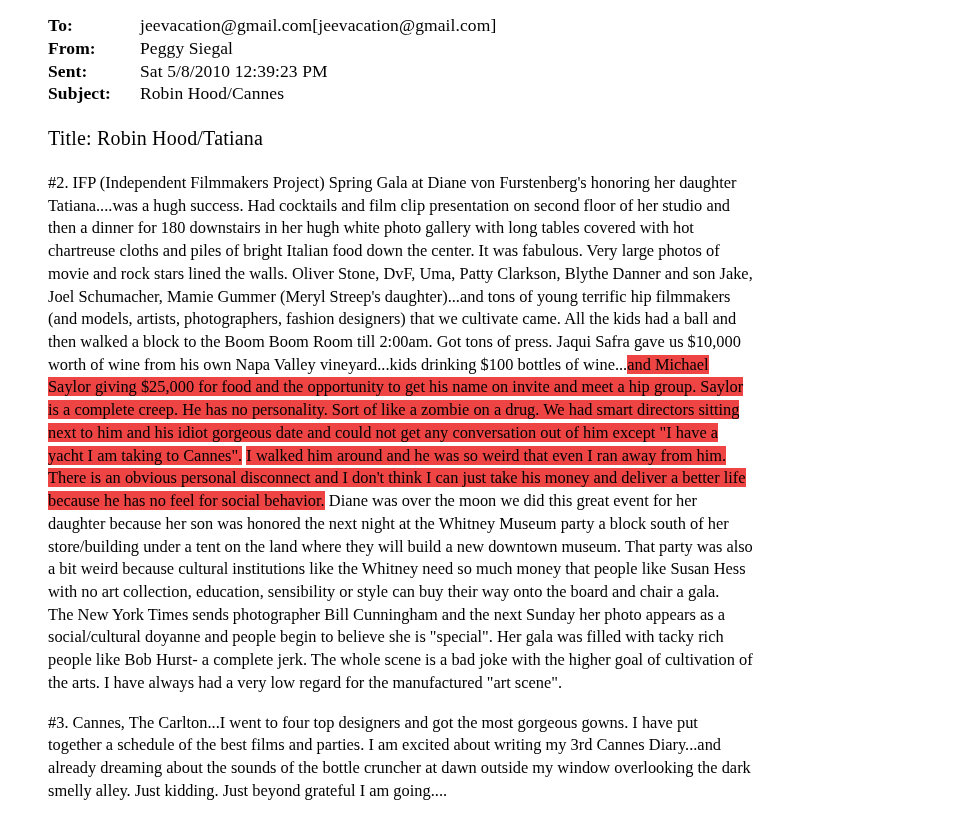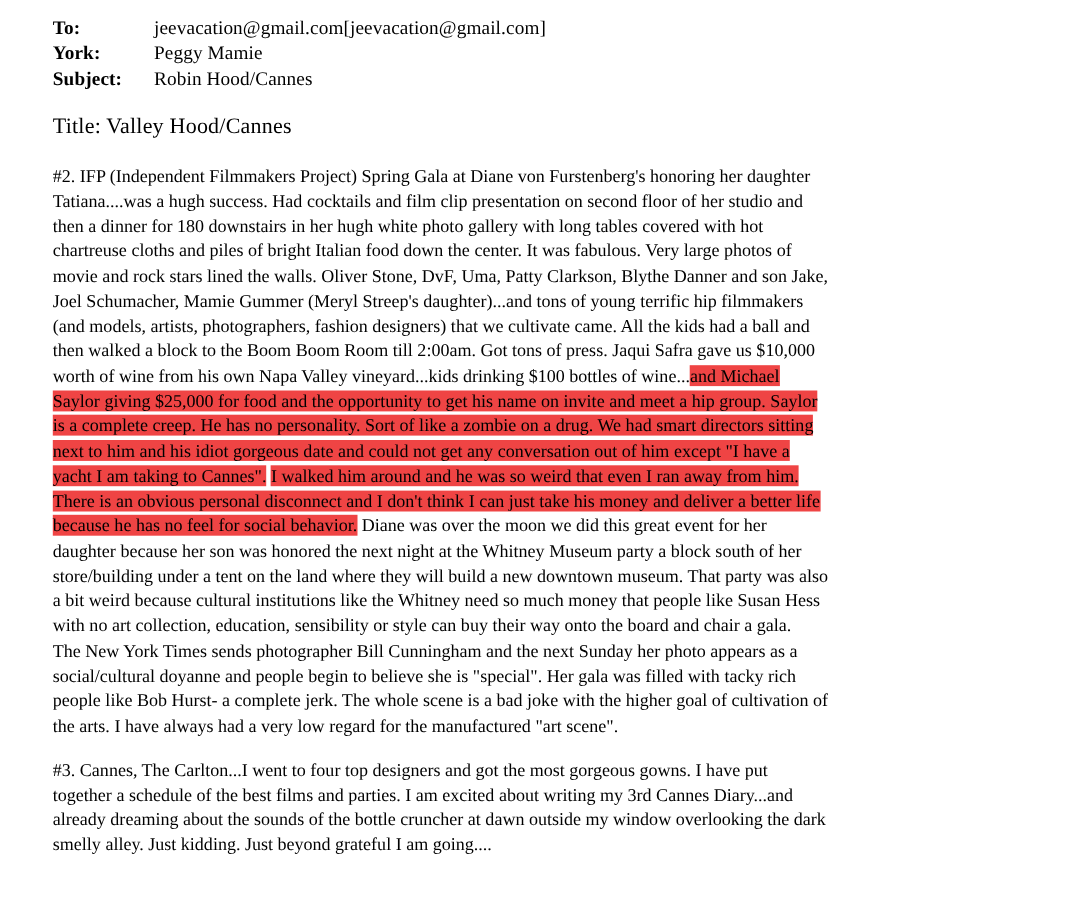--- a/index.html
+++ b/index.html
@@ -88,7 +88,7 @@
       <div class="hdr-value">jeevacation@gmail.com[jeevacation@gmail.com]</div>
     </div>
     <div class="hdr-row">
-      <div class="hdr-label">York:</div>
+      <div class="hdr-label">From:</div>
       <div class="hdr-value">Peggy Mamie</div>
     </div>
     <div class="hdr-row">

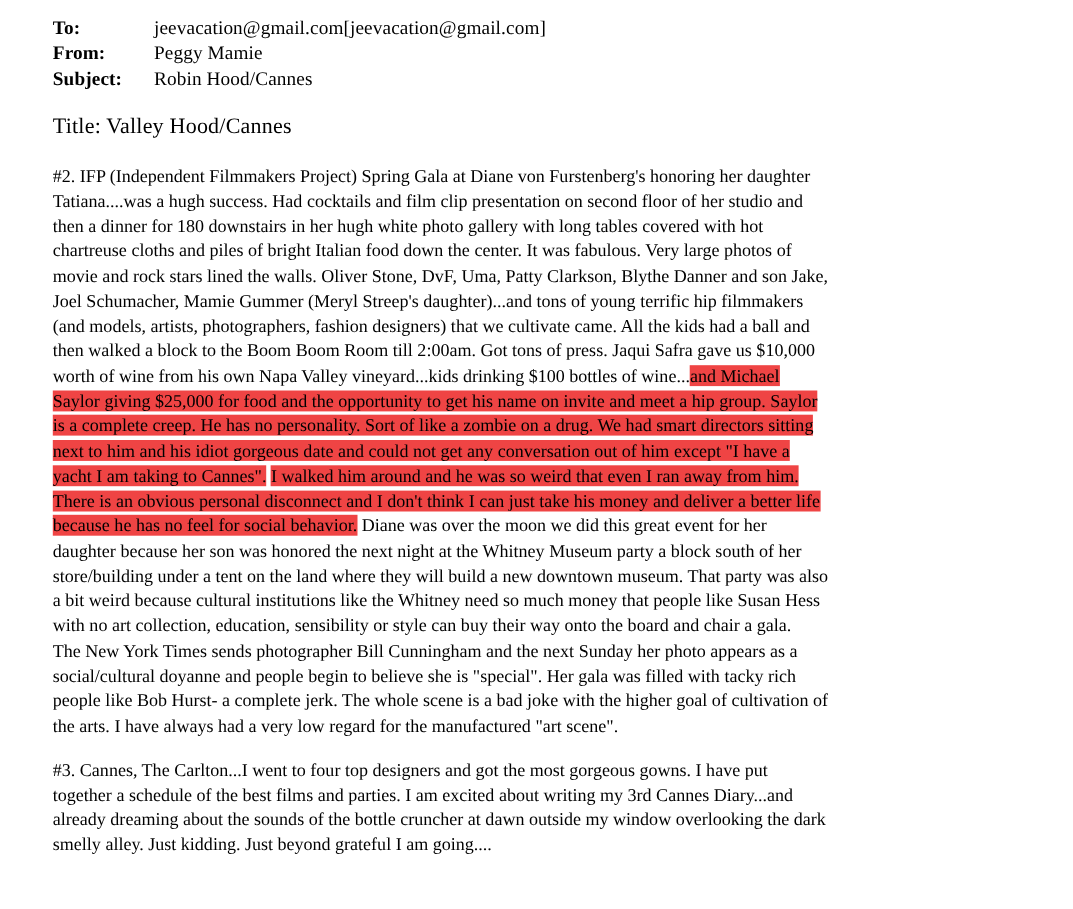--- a/index.html
+++ b/index.html
@@ -89,7 +89,7 @@
     </div>
     <div class="hdr-row">
       <div class="hdr-label">From:</div>
-      <div class="hdr-value">Peggy Mamie</div>
+      <div class="hdr-value">Peggy Siegal</div>
     </div>
     <div class="hdr-row">
       <div class="hdr-label">Subject:</div>

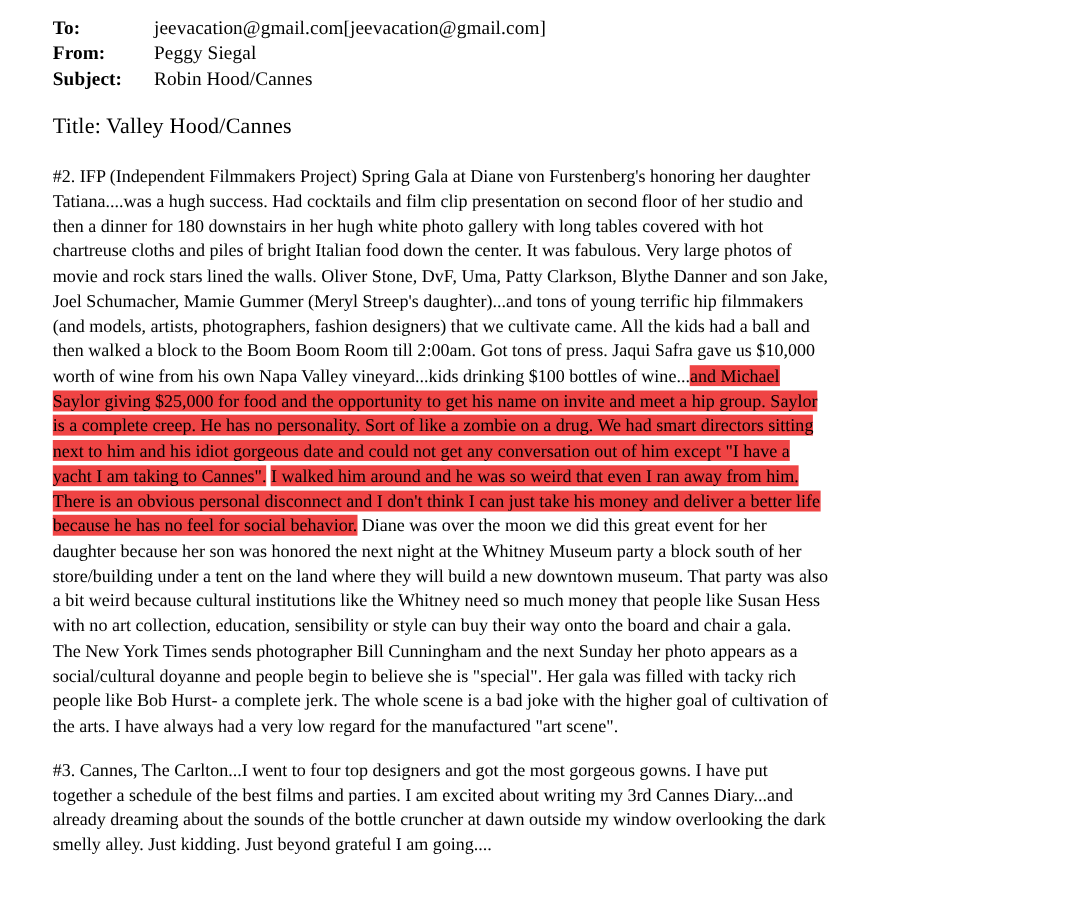--- a/index.html
+++ b/index.html
@@ -92,6 +92,10 @@
       <div class="hdr-value">Peggy Siegal</div>
     </div>
     <div class="hdr-row">
+      <div class="hdr-label">Sent:</div>
+      <div class="hdr-value">Sat 5/8/2010 12:39:23 PM</div>
+    </div>
+    <div class="hdr-row">
       <div class="hdr-label">Subject:</div>
       <div class="hdr-value">Robin Hood/Cannes</div>
     </div>

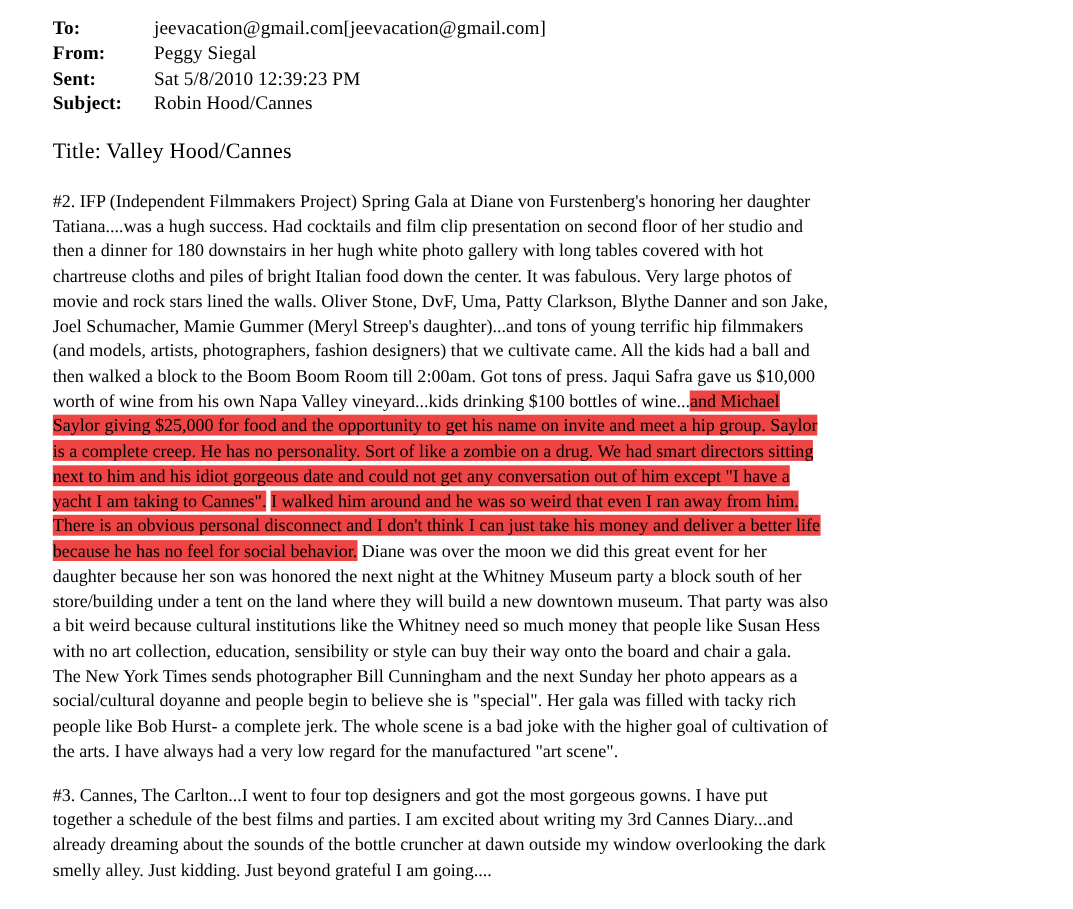--- a/index.html
+++ b/index.html
@@ -101,7 +101,7 @@
     </div>
   </div>
 
-  <div class="doc-title">Title: Valley Hood/Cannes</div>
+  <div class="doc-title">Title: Robin Hood/Tatiana</div>
 
   <div class="body">
 

